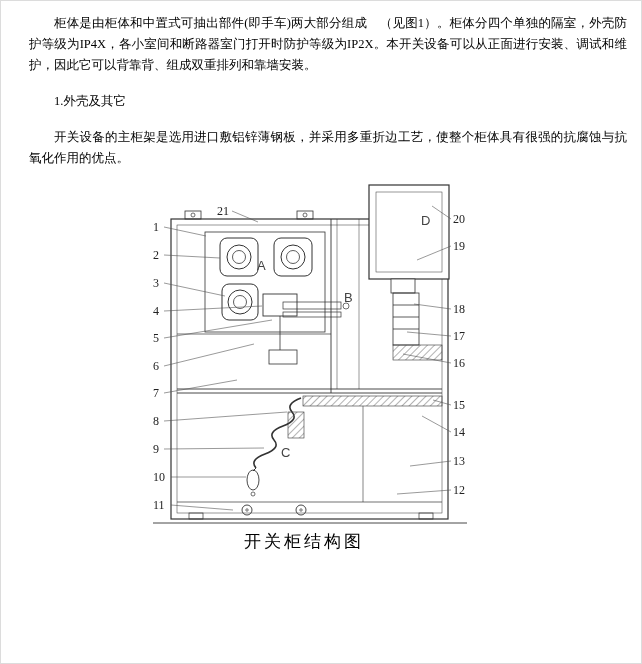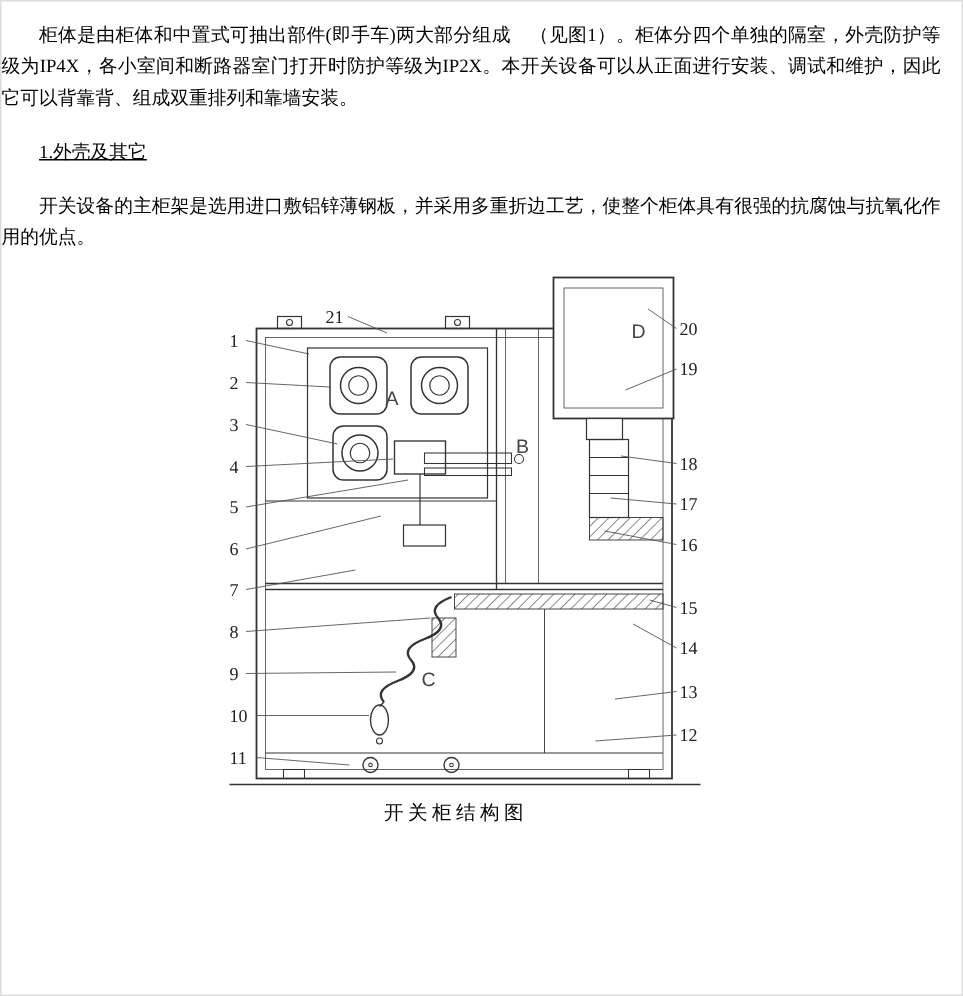--- a/index.html
+++ b/index.html
@@ -13,7 +13,7 @@
     color:#000;
     overflow:hidden;
   }
-  .doc { padding:12px 14px 0 0; font-size:12.5px; line-height:21px; }
+  .doc { padding:12px 14px 0 28px; font-size:12.5px; line-height:21px; }
   .doc .para { margin:0 0 15px 0; text-indent:2em; text-align:justify; }
   .doc .head { margin:0 0 15px 0; text-indent:2em; font-size:12.5px; font-weight:normal;text-decoration:underline; }
   .doc .head.tight { margin-bottom:0; }

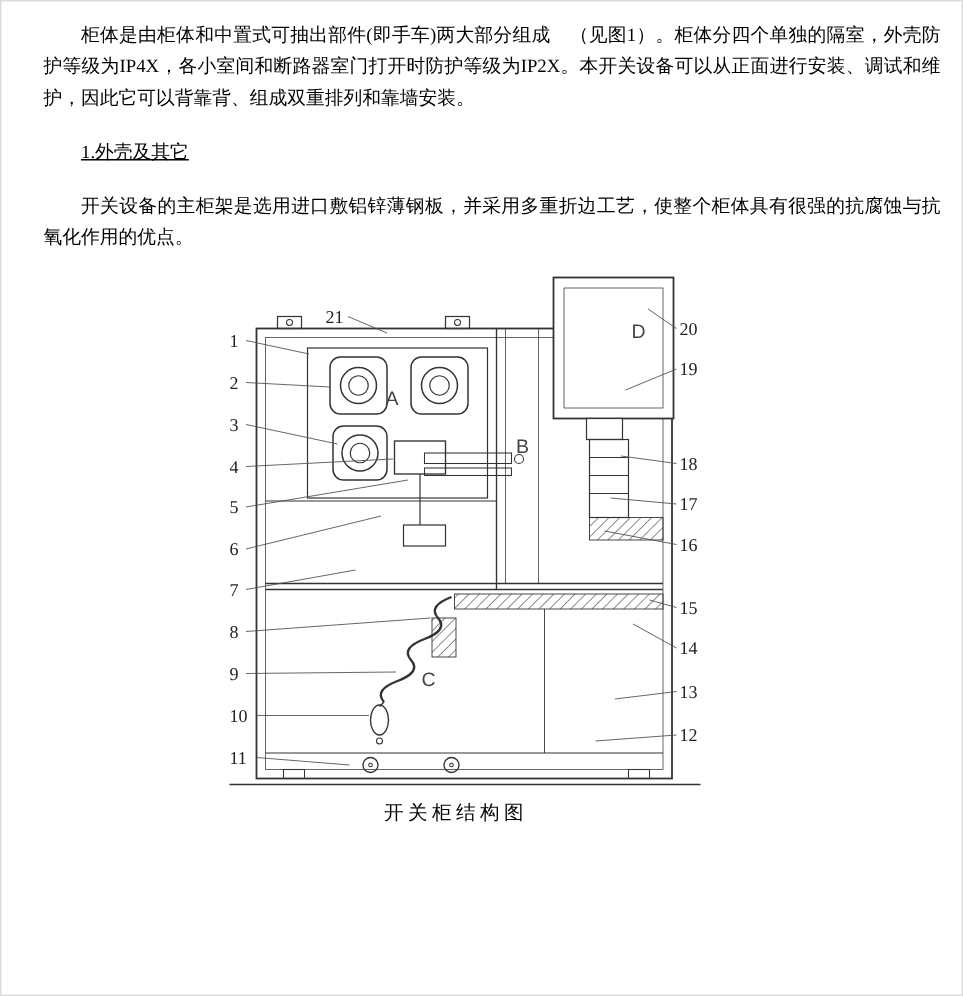--- a/index.html
+++ b/index.html
@@ -15,7 +15,7 @@
   }
   .doc { padding:12px 14px 0 28px; font-size:12.5px; line-height:21px; }
   .doc .para { margin:0 0 15px 0; text-indent:2em; text-align:justify; }
-  .doc .head { margin:0 0 15px 0; text-indent:2em; font-size:12.5px; font-weight:normal;text-decoration:underline; }
+  .doc .head { margin:0 0 15px 0; text-indent:2em; font-size:12.5px; font-weight:normal; }
   .doc .head.tight { margin-bottom:0; }
   .doc .para.last { margin-bottom:0; }
   .figure { position:relative; }

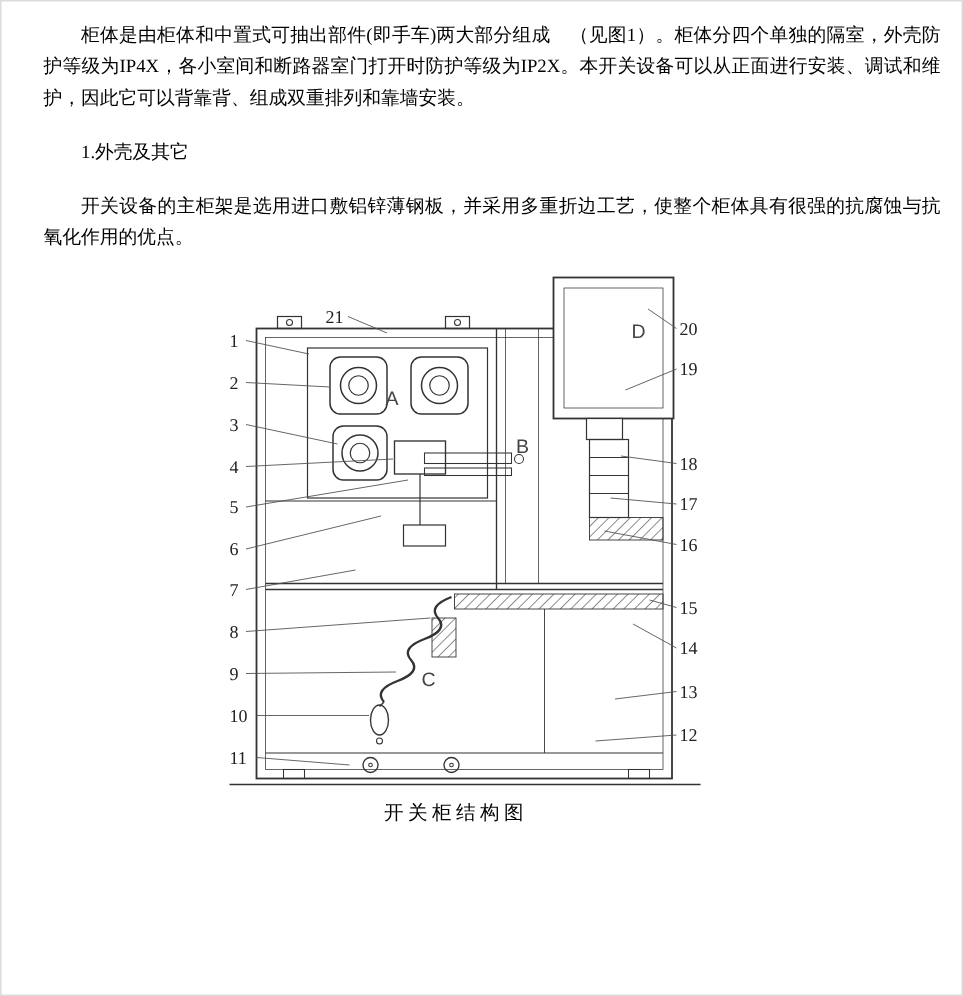--- a/index.html
+++ b/index.html
@@ -22,7 +22,7 @@
   .figure svg { display:block; }
   .fig-caption {
     width:606px; text-align:center;
-    font-size:13px; letter-spacing:3px; line-height:20px;
+    font-size:17px; letter-spacing:3px; line-height:20px;
     margin-top:-4px;
   }
   .callout { font-size:12px; fill:#222; font-family:"Liberation Serif","DejaVu Serif",serif; }

